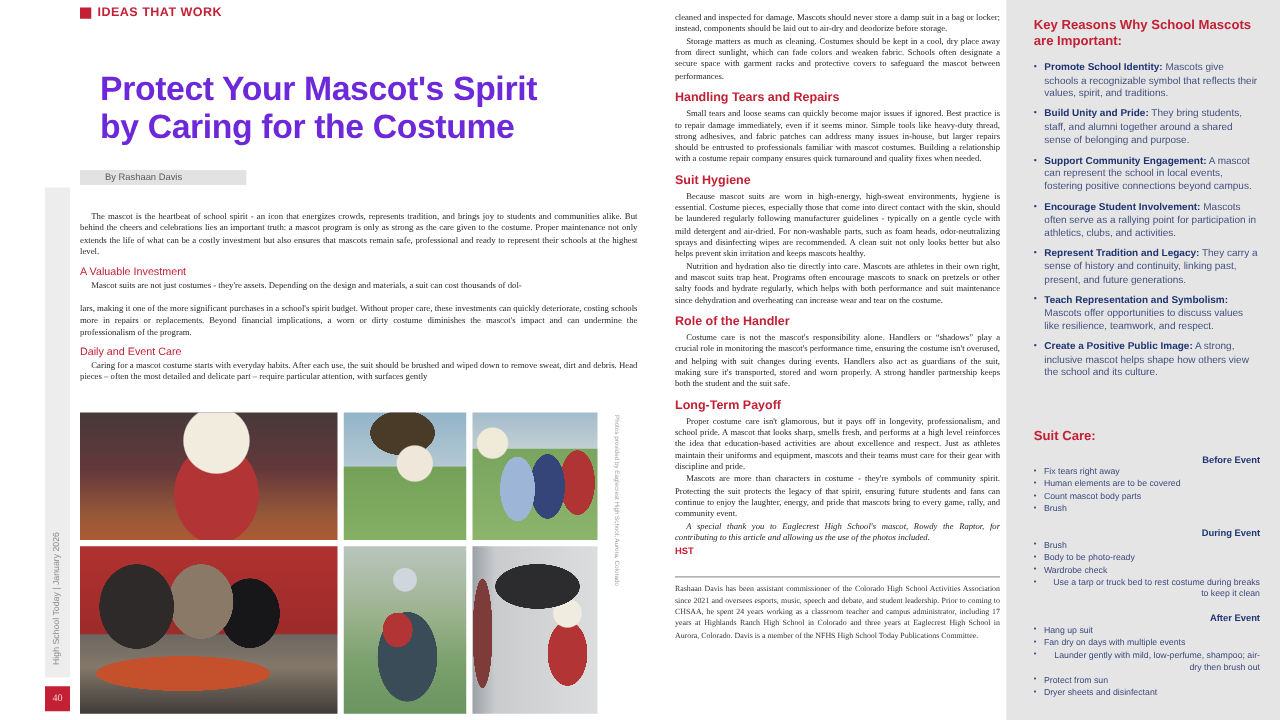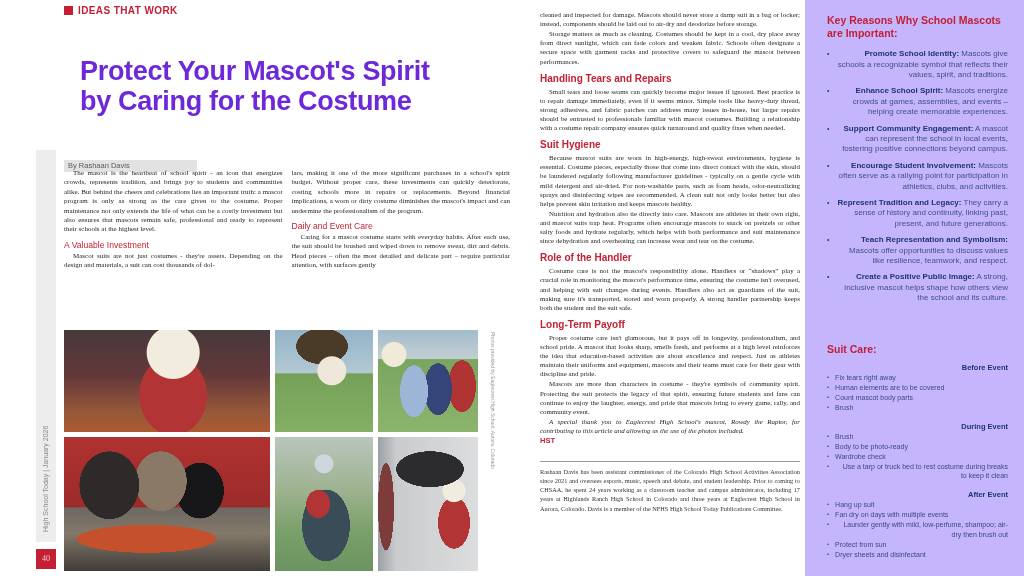--- a/index.html
+++ b/index.html
@@ -91,7 +91,7 @@
 
   
   .sidebar { position:absolute; left:805px; top:0; width:219px; height:576px;
-    background:#c4b5fd; padding:14px 16px 0 22px;
+    background:#e5e5e5; padding:14px 16px 0 22px;
     font-family:"Liberation Sans", sans-serif; }
   .sb-title { color:#c32035; font-size:10.5px; font-weight:bold; line-height:1.25;
     margin-bottom:9px; }

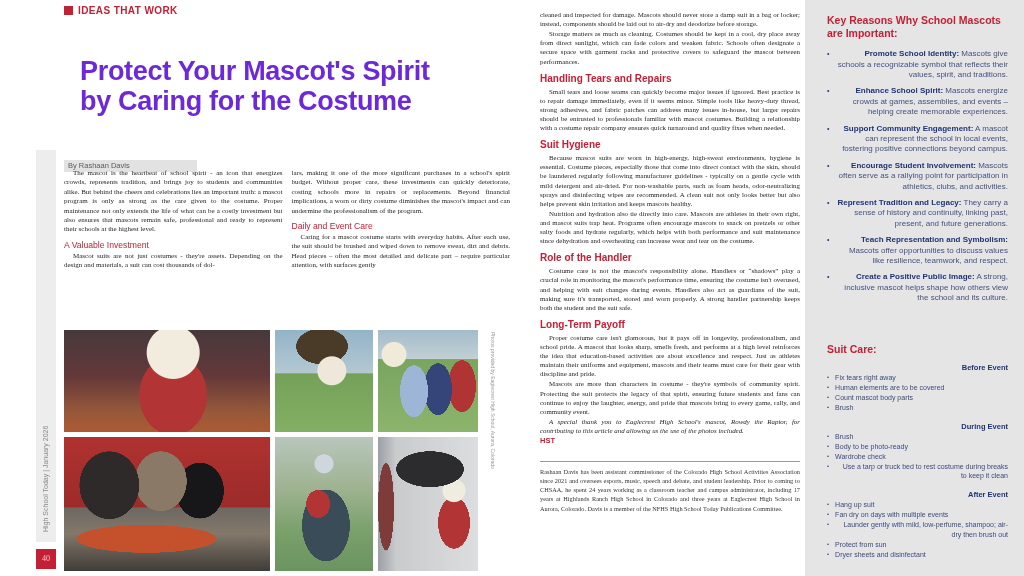--- a/index.html
+++ b/index.html
@@ -95,7 +95,7 @@
     font-family:"Liberation Sans", sans-serif; }
   .sb-title { color:#c32035; font-size:10.5px; font-weight:bold; line-height:1.25;
     margin-bottom:9px; }
-  .sb-bullets { list-style:none;text-align:right; }
+  .sb-bullets { list-style:none; }
   .sb-bullets li { display:flex; margin-bottom:6px; }
   .sb-dot { color:#2a3a78; font-size:7px; line-height:1.48; margin-right:6px; }
   .sb-item { font-size:8px; line-height:1.3; color:#44517f; }

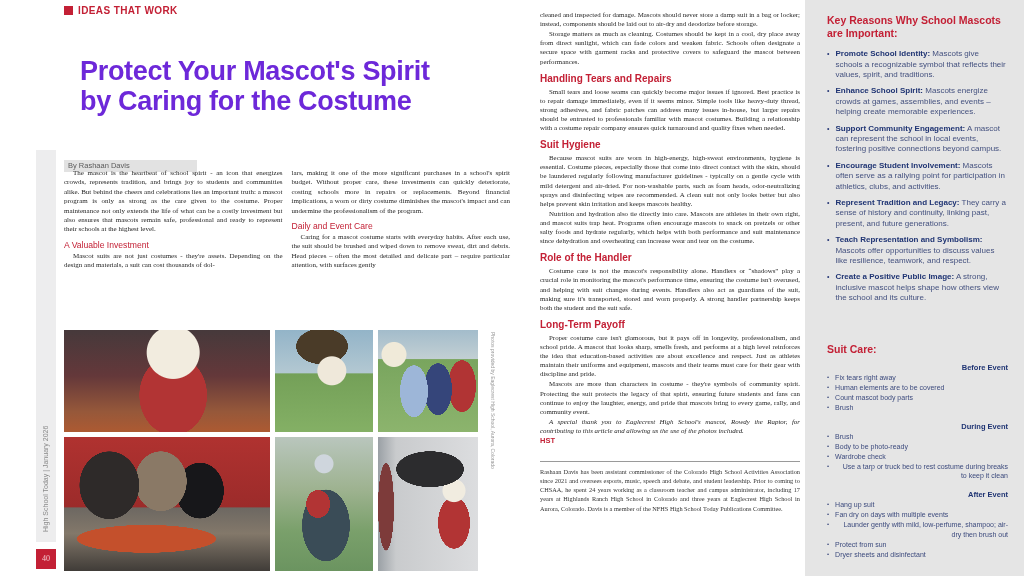--- a/index.html
+++ b/index.html
@@ -179,6 +179,10 @@
         </li>
       <li>
           <span class="sb-dot">•</span>
+          <span class="sb-item"><span class="sb-lead">Build Unity and Pride:</span> <span>They bring students, staff, and alumni together around a shared sense of belonging and purpose.</span></span>
+        </li>
+      <li>
+          <span class="sb-dot">•</span>
           <span class="sb-item"><span class="sb-lead">Enhance School Spirit:</span> <span>Mascots energize crowds at games, assemblies, and events – helping create memorable experiences.</span></span>
         </li>
       <li>

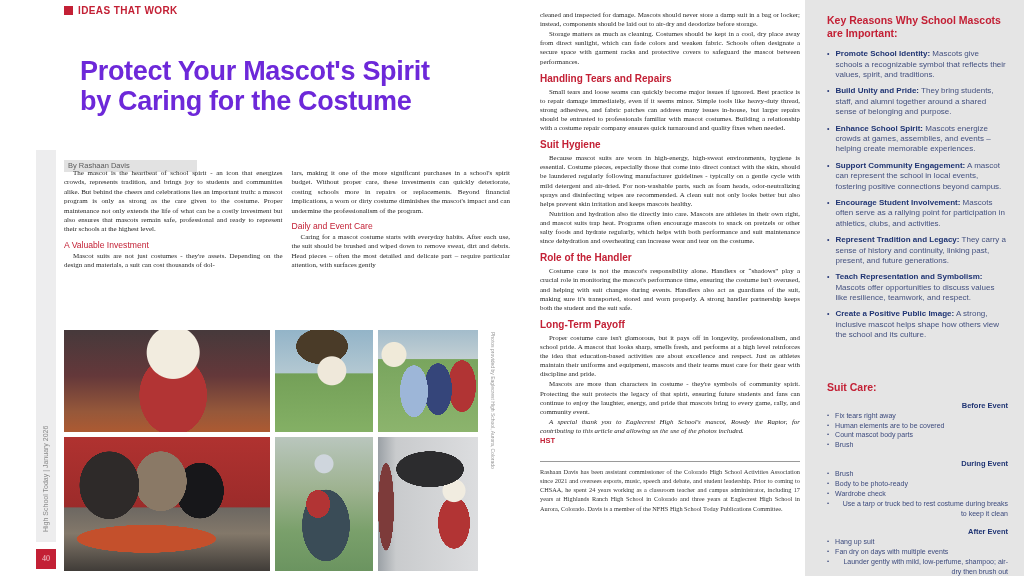--- a/index.html
+++ b/index.html
@@ -183,10 +183,6 @@
         </li>
       <li>
           <span class="sb-dot">•</span>
-          <span class="sb-item"><span class="sb-lead">Enhance School Spirit:</span> <span>Mascots energize crowds at games, assemblies, and events – helping create memorable experiences.</span></span>
-        </li>
-      <li>
-          <span class="sb-dot">•</span>
           <span class="sb-item"><span class="sb-lead">Support Community Engagement:</span> <span>A mascot can represent the school in local events, fostering positive connections beyond campus.</span></span>
         </li>
       <li>

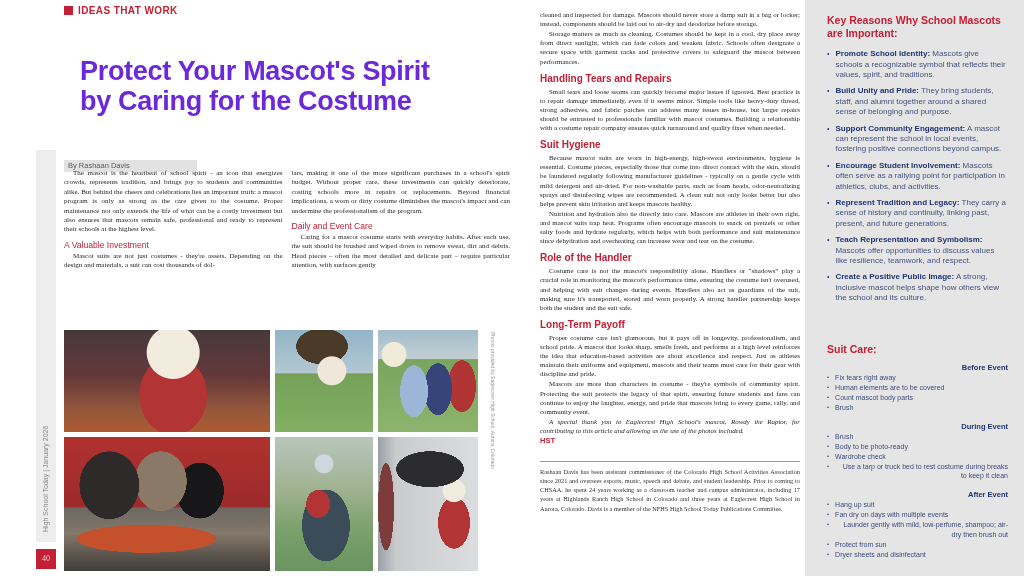--- a/index.html
+++ b/index.html
@@ -26,9 +26,9 @@
   .kicker-square { width:9px; height:9px; background:#c32035; margin-right:5px; display:inline-block; }
   .title { position:absolute; top:57px; left:16px; font-family:"Liberation Sans", sans-serif;
     font-weight:bold; color:#6d28d9; font-size:27px; line-height:1.1; letter-spacing:-.3px; }
-  .byline { position:absolute; top:160px; left:0; width:133px; height:12px;
+  .byline { position:absolute; top:136px; left:0; width:133px; height:12px;
     background:#e2e2e2; font-family:"Liberation Sans", sans-serif; font-size:7.5px;
-    color:#5a5a5a; line-height:12px; padding-left:4px; }
+    color:#5a5a5a; line-height:12px; padding-left:20px; }
   .cols { position:absolute; top:169px; left:0; width:446px; display:flex; gap:9px; }
   .col { flex:1; }
   .col p { font-size:7px; line-height:1.34; color:#1f1f1f; text-align:justify; margin-bottom:1px; }

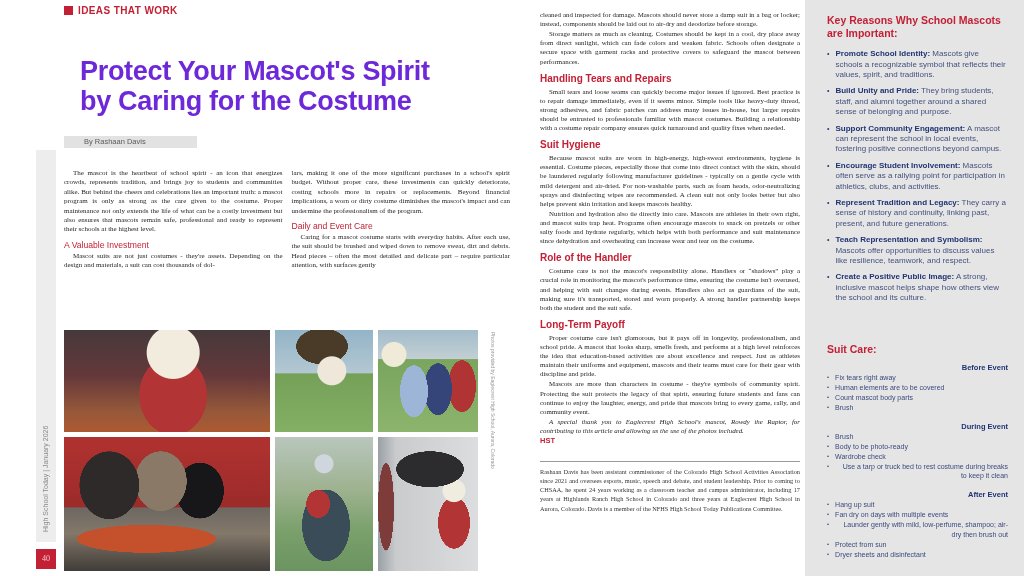--- a/index.html
+++ b/index.html
@@ -29,7 +29,7 @@
   .byline { position:absolute; top:136px; left:0; width:133px; height:12px;
     background:#e2e2e2; font-family:"Liberation Sans", sans-serif; font-size:7.5px;
     color:#5a5a5a; line-height:12px; padding-left:20px; }
-  .cols { position:absolute; top:169px; left:0; width:446px; display:flex; gap:9px; }
+  .cols { position:absolute; top:169px; left:0; width:446px; display:flex; gap:9px;flex-direction:column; }
   .col { flex:1; }
   .col p { font-size:7px; line-height:1.34; color:#1f1f1f; text-align:justify; margin-bottom:1px; }
   .col p.indent { text-indent:9px; }

